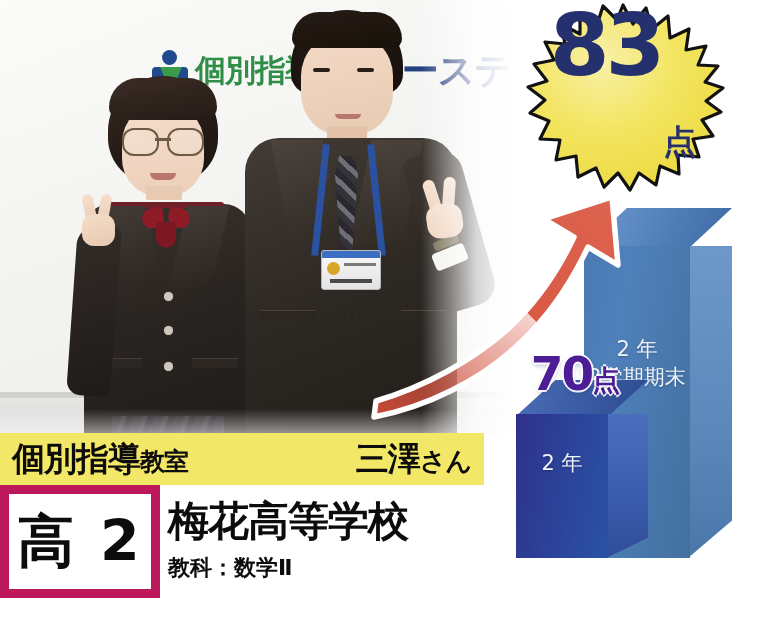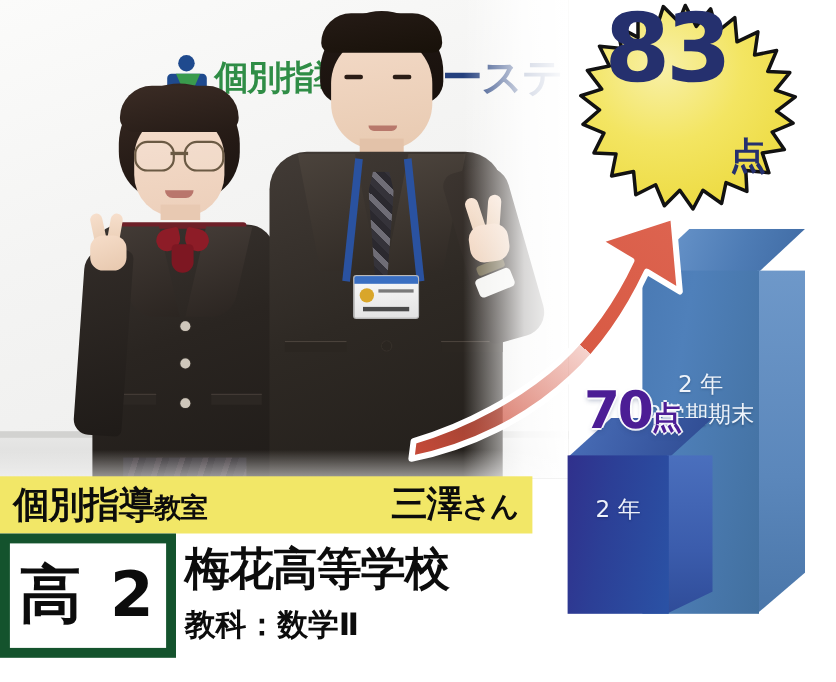--- a/index.html
+++ b/index.html
@@ -361,7 +361,7 @@
 
   .cap-body{position:relative;width:484px;height:113px;}
   .grade-frame{
-    position:absolute;left:0;top:0;width:160px;height:113px;background:#14532d;
+    position:absolute;left:0;top:0;width:160px;height:113px;background:#be185d;
     box-sizing:border-box;padding:9px;
   }
   .grade-box{

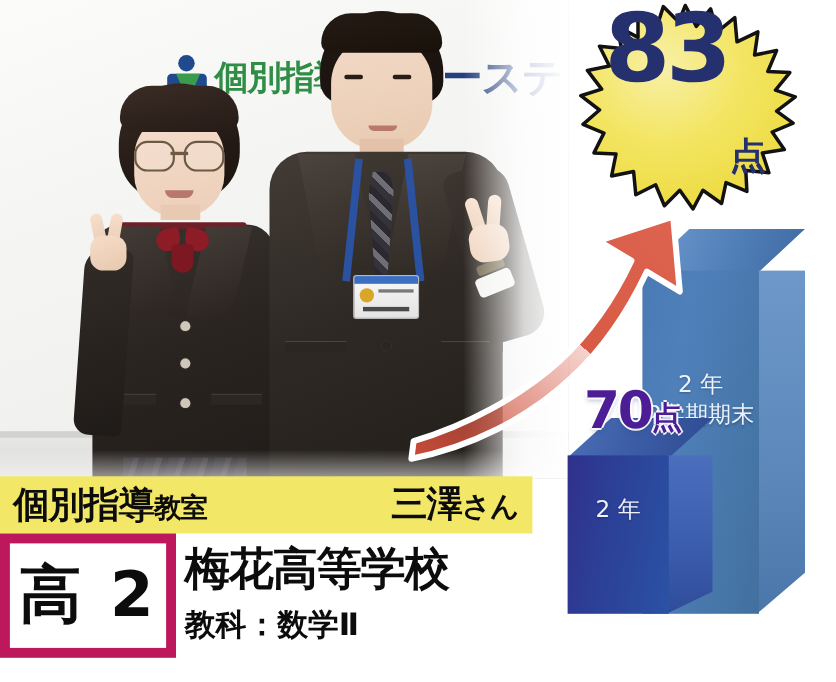--- a/index.html
+++ b/index.html
@@ -383,7 +383,7 @@
   .subject{
     margin-top:9px;
     font-family:"DejaVu Sans",sans-serif;font-weight:700;color:#0c0c0c;
-    font-size:28px;letter-spacing:0;white-space:nowrap;
+    font-size:22px;letter-spacing:0;white-space:nowrap;
   }
 </style>
 </head>

